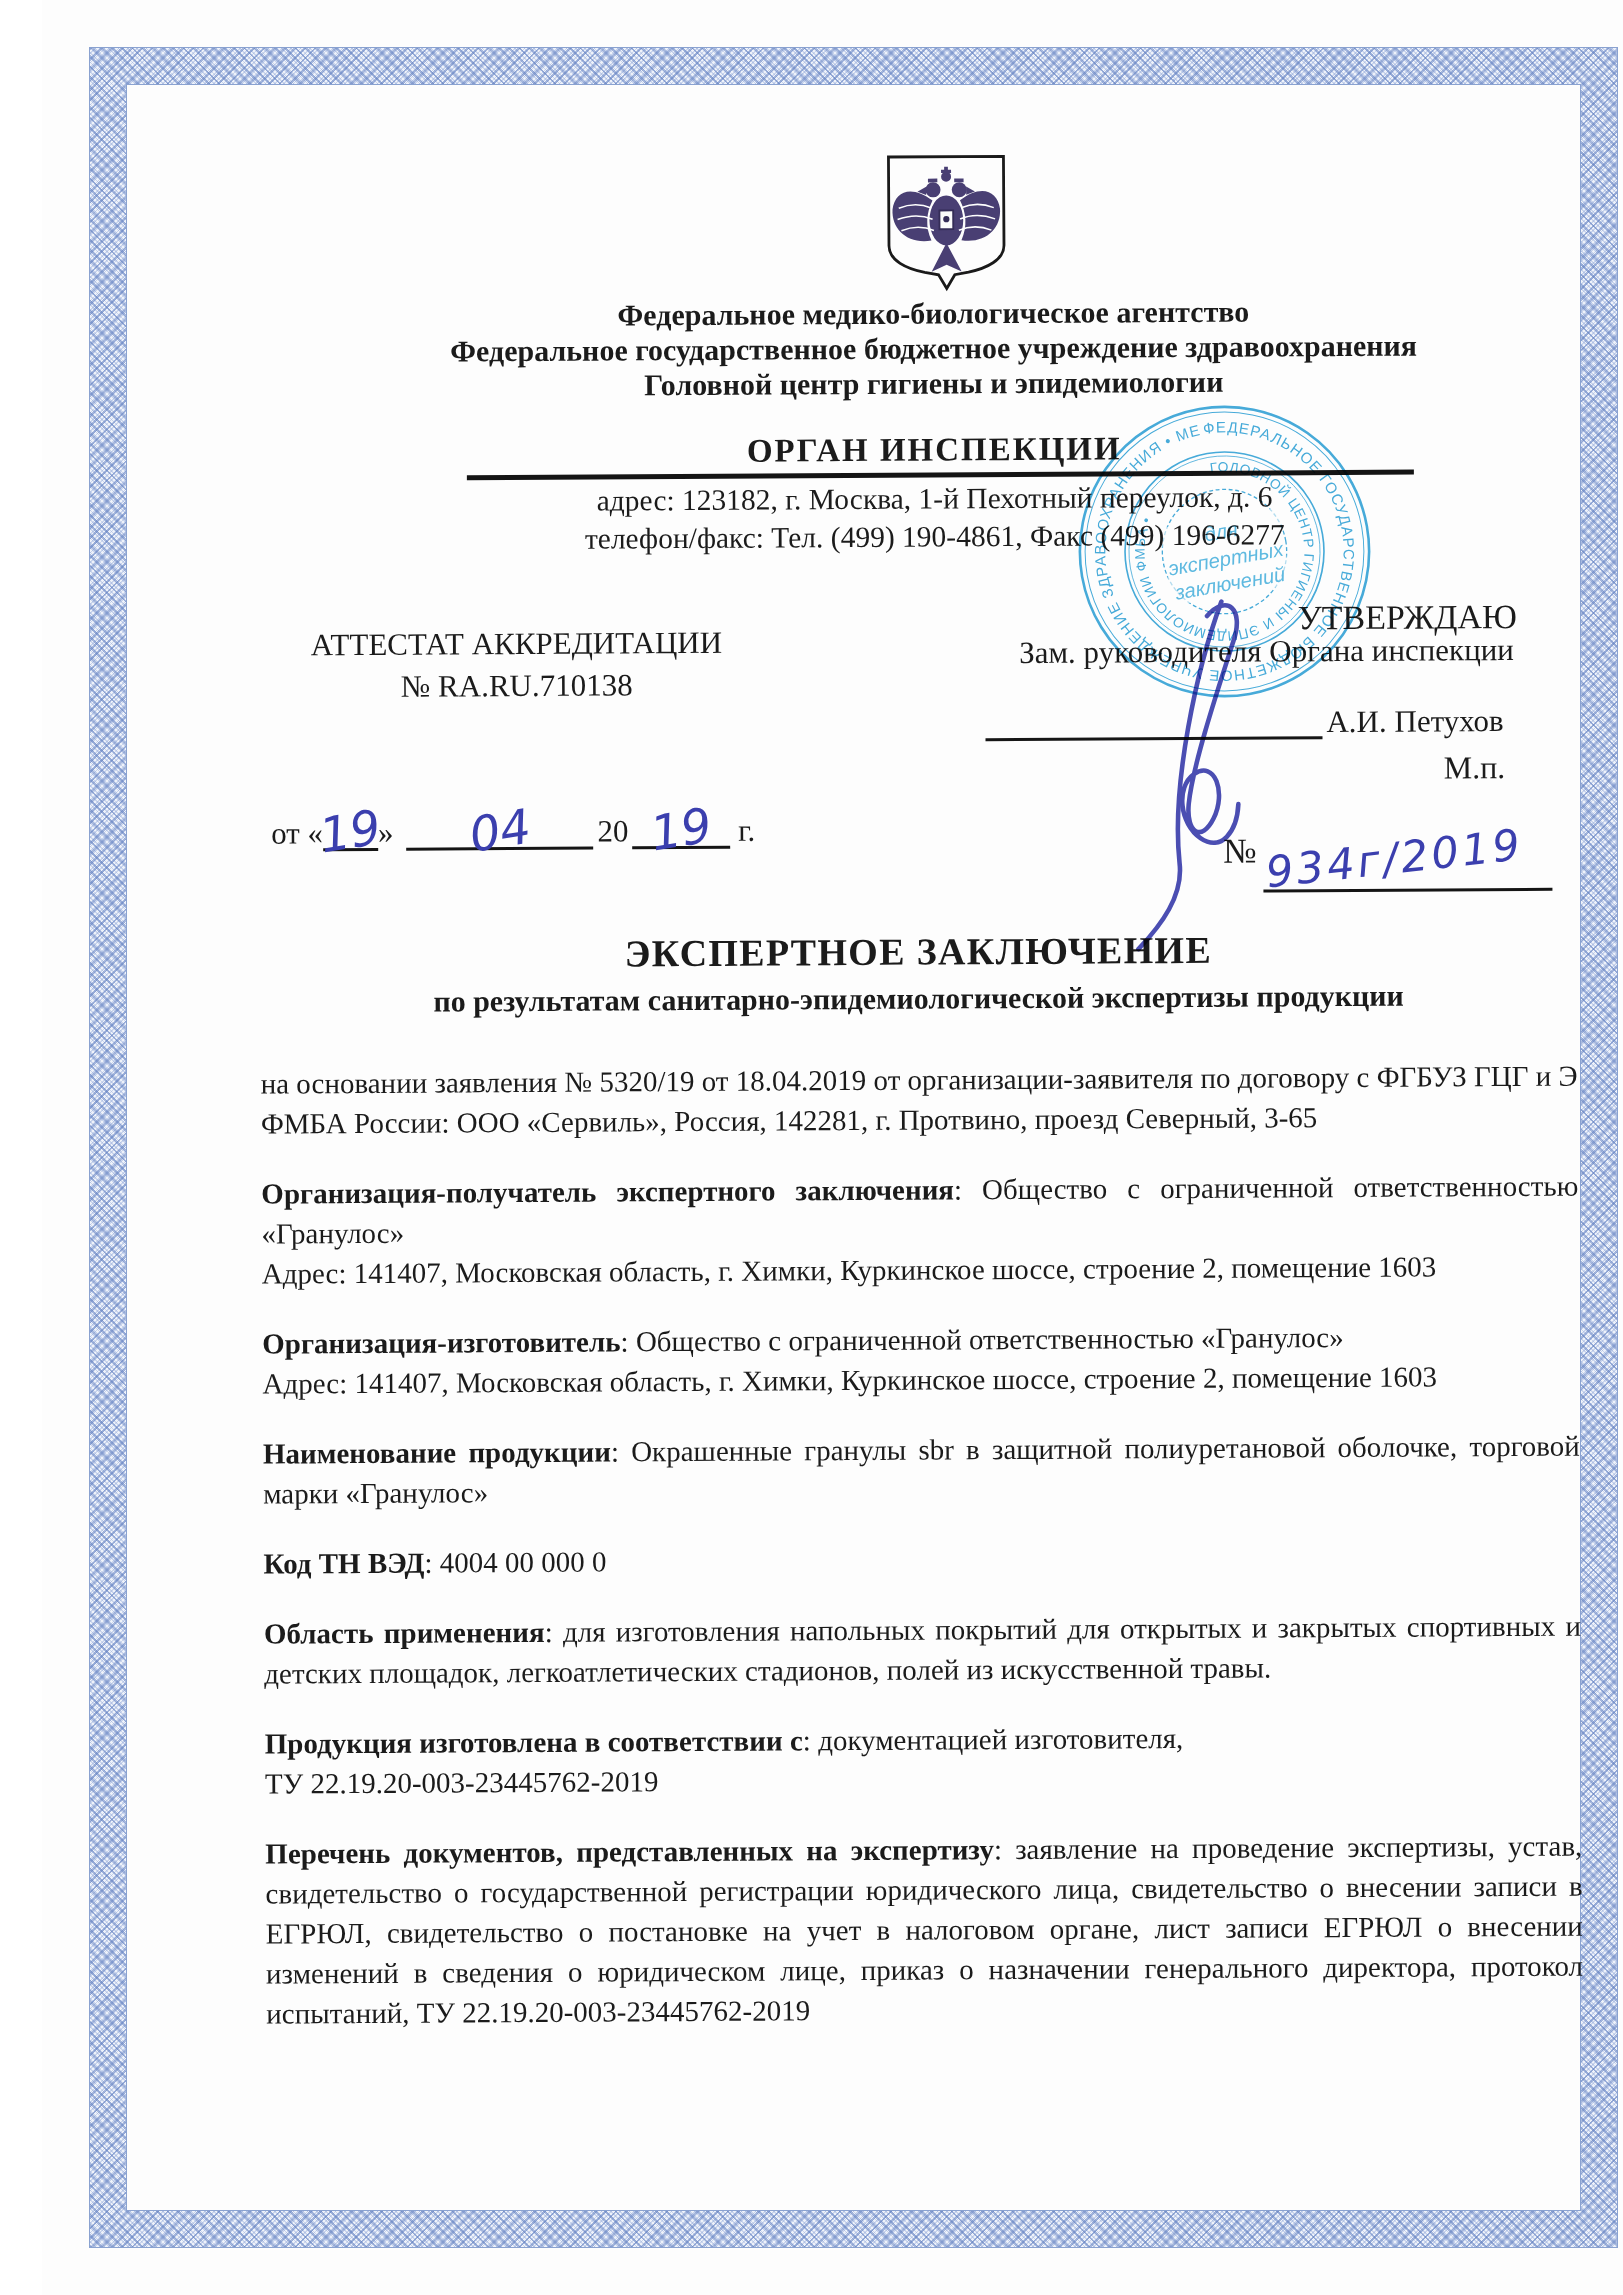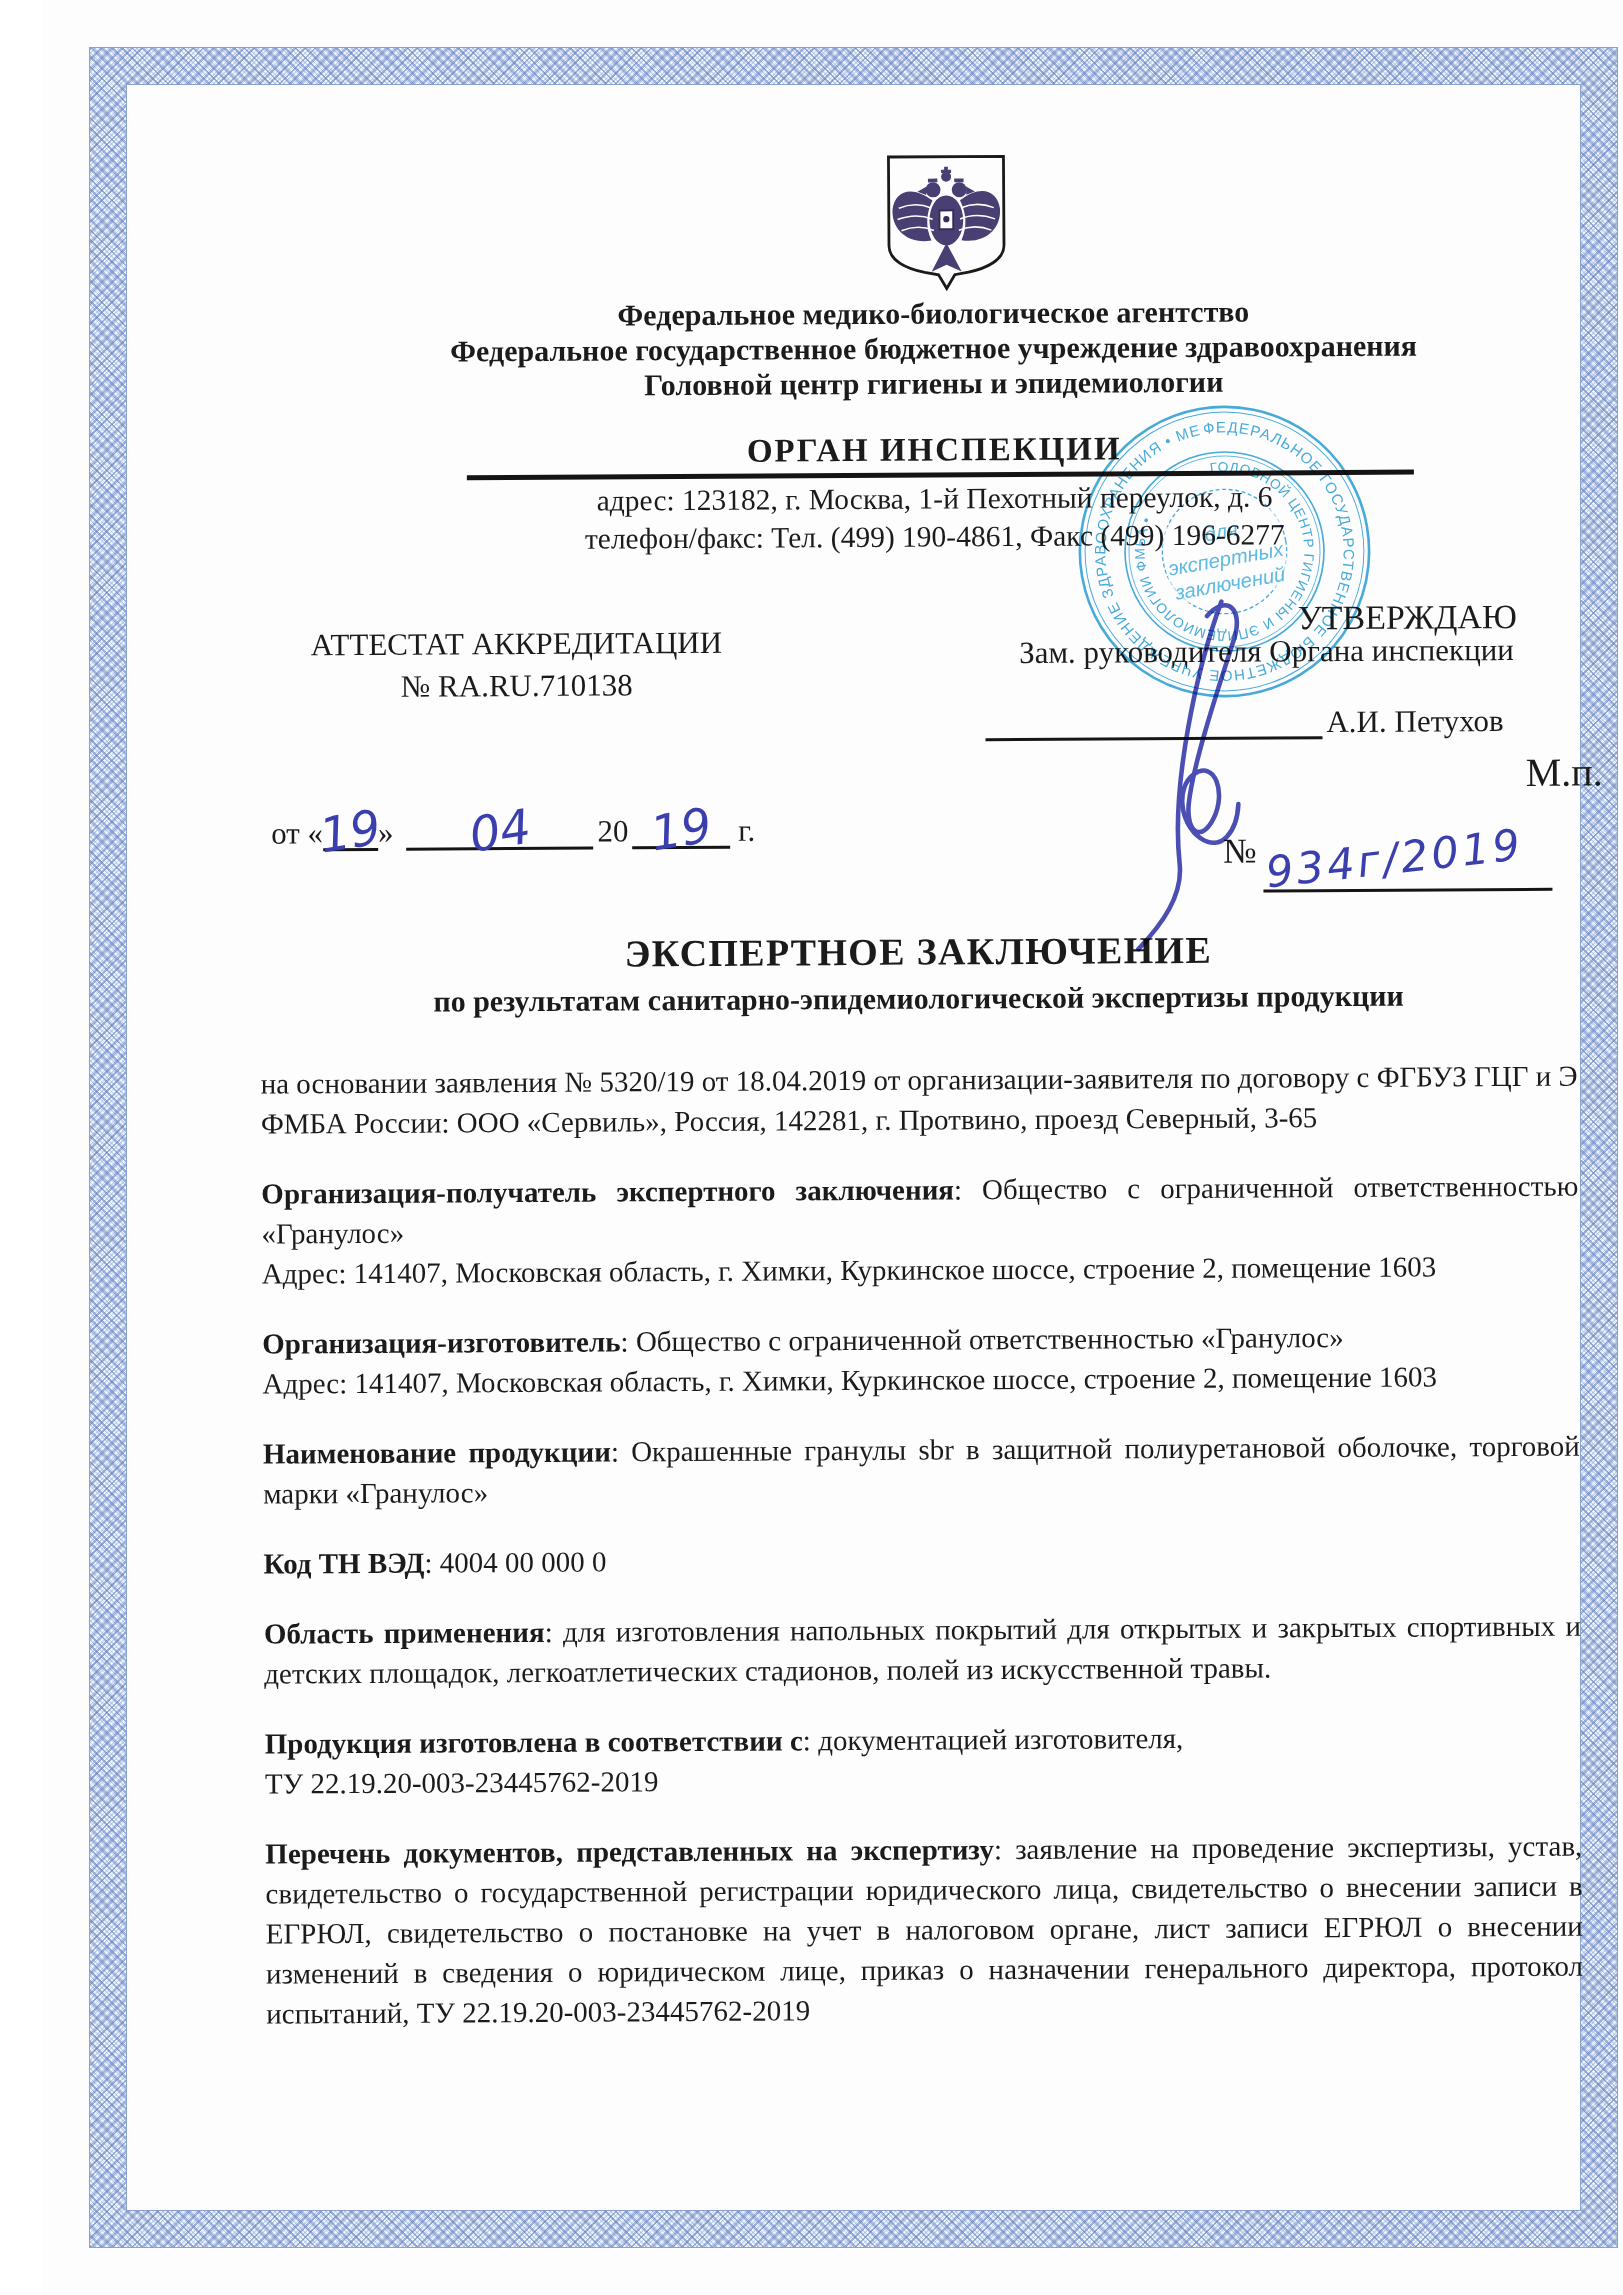--- a/index.html
+++ b/index.html
@@ -37,7 +37,7 @@
   .approve-pos{position:absolute;left:946px;top:636px;width:563px;text-align:center;font-size:31px;}
   .sig-line{position:absolute;left:946px;top:739px;width:337px;height:2.6px;background:#161616;}
   .approver-name{position:absolute;left:1287px;top:707px;font-size:31px;}
-  .mp{position:absolute;left:1486px;top:753px;font-size:40px;}
+  .mp{position:absolute;left:1404px;top:753px;font-size:32px;}
 
   .ink{font-family:"DejaVu Sans",sans-serif;font-style:italic;color:#3b3fae;}
 

